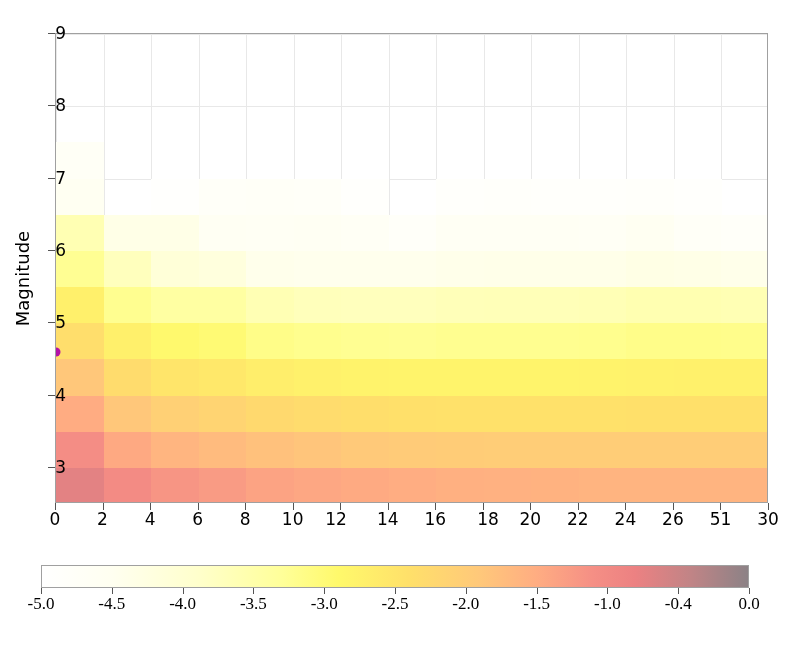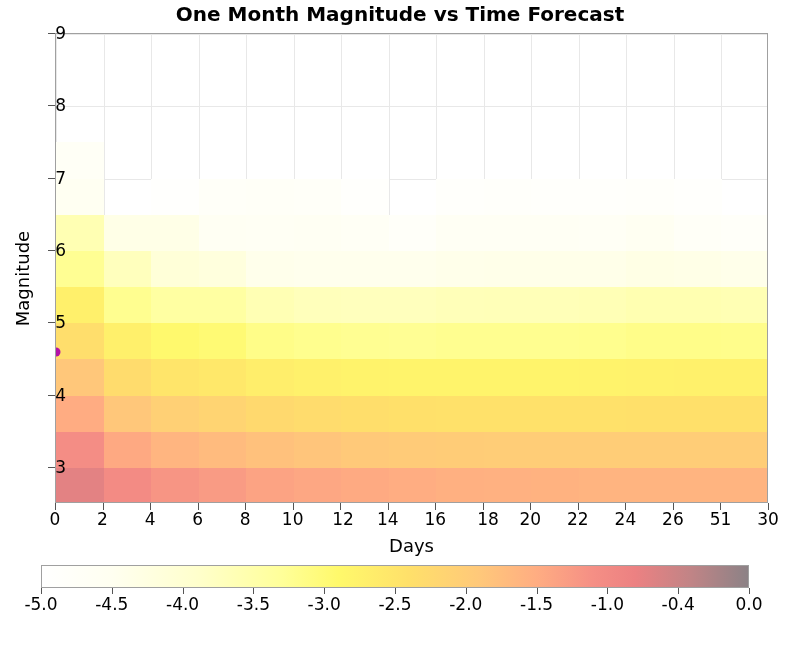--- a/index.html
+++ b/index.html
@@ -111,7 +111,6 @@
 
 <div id="fig">
 
-  <div id="title">One Month Magnitude vs Time Forecast</div>
 
   <div id="axes">
     <div id="grid">

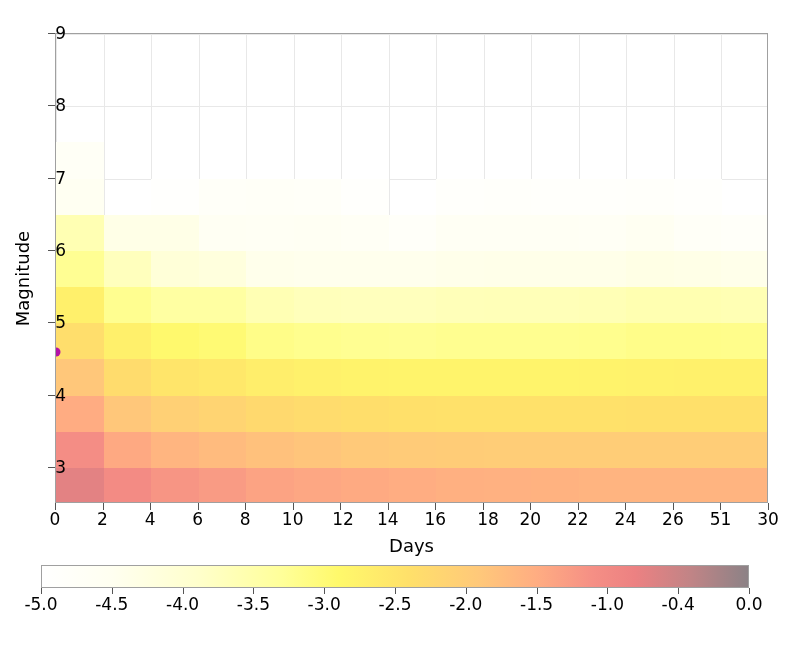--- a/index.html
+++ b/index.html
@@ -312,7 +312,7 @@
     <div class="xtick-mark" style="left: 245.133px;"></div>
     <div class="xtick" style="left: 292.667px;">10</div>
     <div class="xtick-mark" style="left: 292.667px;"></div>
-    <div class="xtick" style="left: 343px;">12</div>
+    <div class="xtick" style="left: 336px;">12</div>
     <div class="xtick-mark" style="left: 340.2px;"></div>
     <div class="xtick" style="left: 387.733px;">14</div>
     <div class="xtick-mark" style="left: 387.733px;"></div>

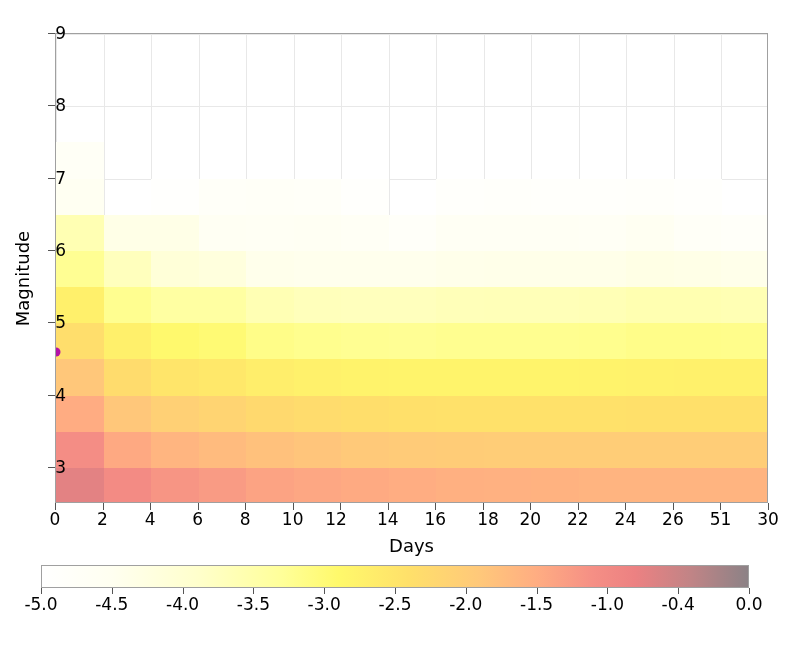--- a/index.html
+++ b/index.html
@@ -279,7 +279,6 @@
   <div id="ylabel">Magnitude</div>
 
   <div id="xaxis"></div>
-  <div id="xlabel">Days</div>
 
   <div id="cbar-wrap">
     <div id="cbar" style="background: linear-gradient(to right, rgb(255, 255, 255) 0%, rgb(255, 255, 240) 10%, rgb(255, 255, 204) 22%, rgb(255, 255, 153) 34%, rgb(255, 249, 107) 42%, rgb(255, 224, 106) 52%, rgb(255, 200, 122) 62%, rgb(255, 173, 130) 70%, rgb(245, 143, 133) 78%, rgb(236, 129, 130) 84%, rgb(192, 132, 134) 92%, rgb(140, 130, 134) 100%);"></div>

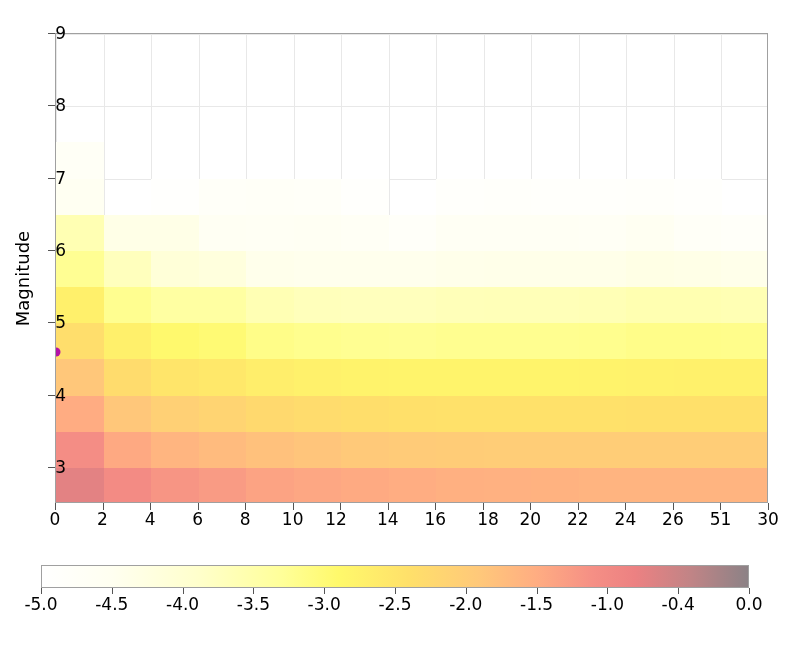--- a/index.html
+++ b/index.html
@@ -98,6 +98,7 @@
     text-align:center;
     font-size:17px;color:#000;
     transform:translateX(-50%);
+    font-family:Liberation Serif, serif;
   }
   #cblabel{
     position:absolute;

